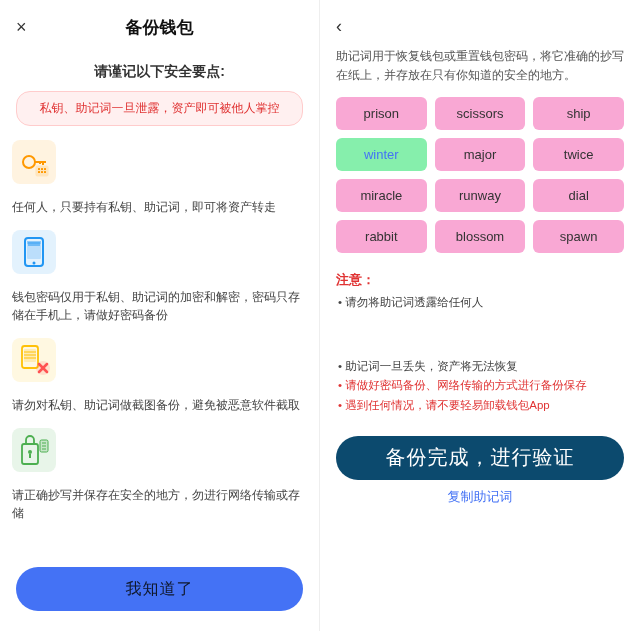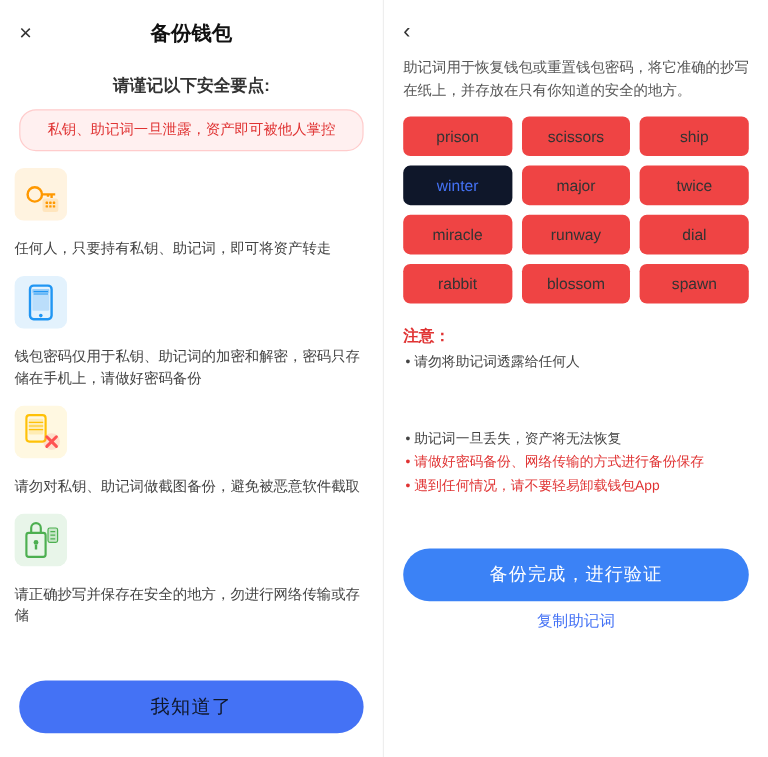--- a/index.html
+++ b/index.html
@@ -167,7 +167,7 @@
     }
 
     .mnemonic-word {
-      background: #ef4444;
+      background: #f9a8d4;
       border-radius: 6px;
       text-align: center;
       padding: 9px 4px;

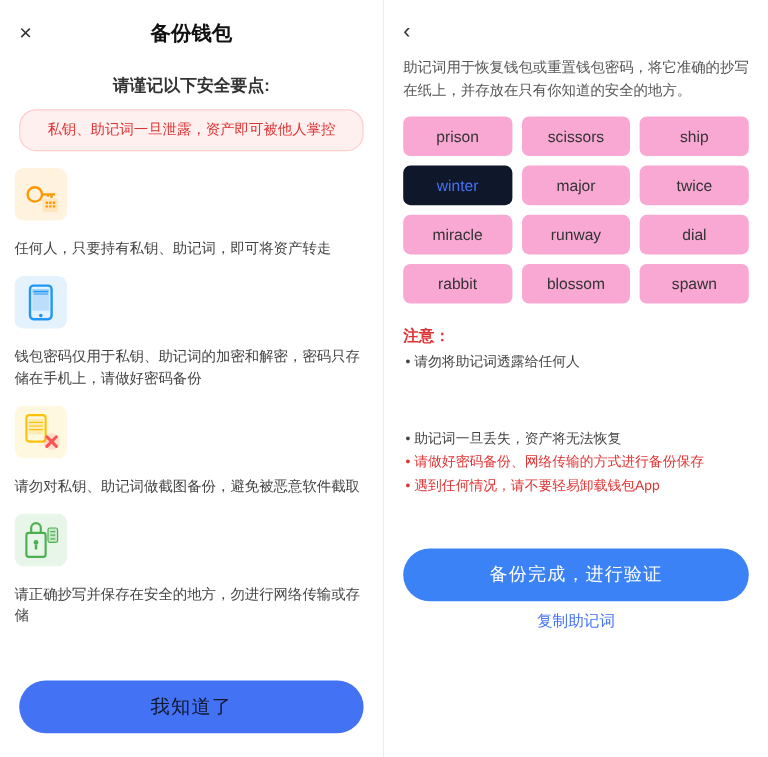--- a/index.html
+++ b/index.html
@@ -177,7 +177,7 @@
     }
 
     .mnemonic-word.highlighted {
-      background: #0f172a;
+      background: #86efac;
       color: #4472f5;
     }
 

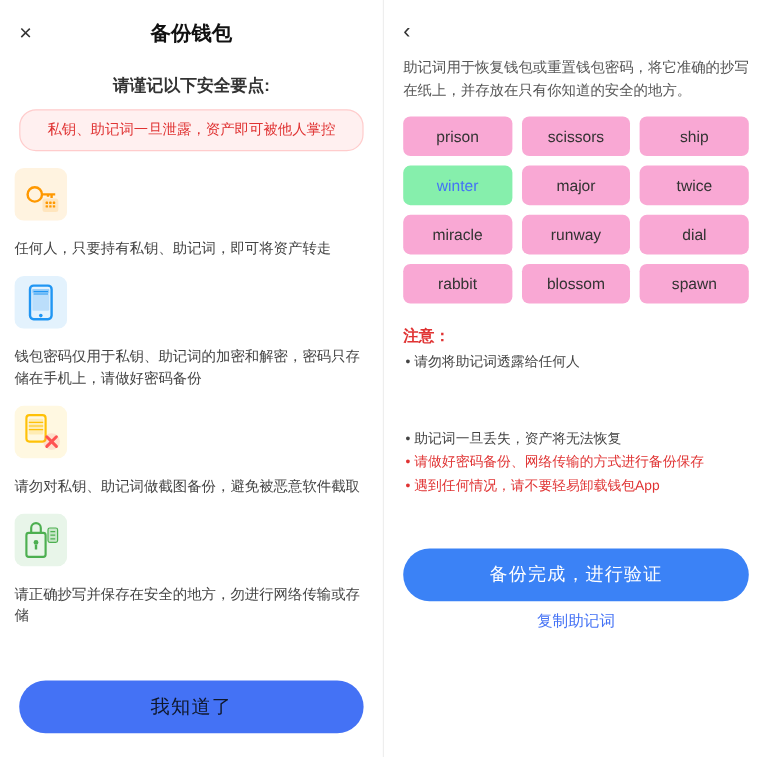--- a/index.html
+++ b/index.html
@@ -205,16 +205,15 @@
 
     .right-btn {
       width: 100%;
-      background: #3b82f6;
+      background: #0c4a6e;
       color: #fff;
       border: none;
       border-radius: 24px;
       height: 44px;
-      font-size: 15px;
+      font-size: 20px;
       font-weight: 500;
       cursor: pointer;
       letter-spacing: 1px;
-      margin-top: 21px;
     }
 
     .copy-link {

